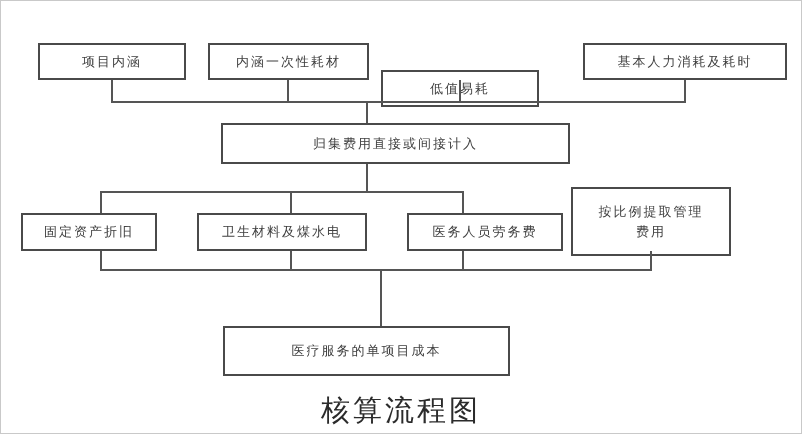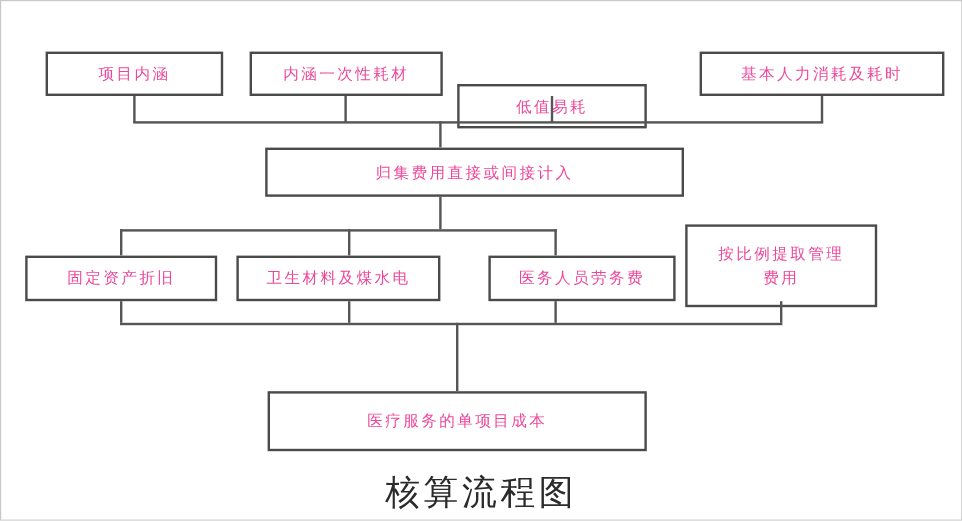--- a/index.html
+++ b/index.html
@@ -30,7 +30,7 @@
     font-size: 13px;
     line-height: 1.5;
     letter-spacing: 2px;
-    color: #ec4899;
+    color: #404040;
   }
   .vline {
     position: absolute;

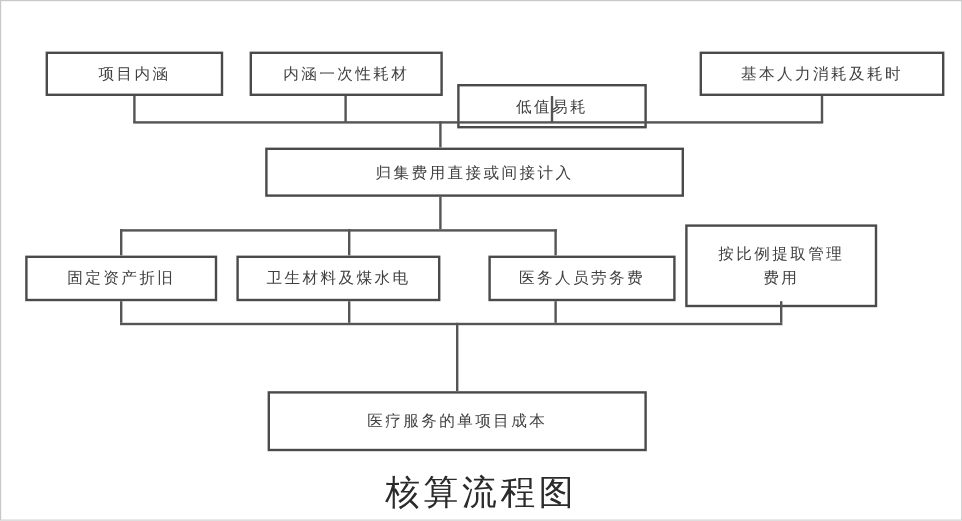--- a/index.html
+++ b/index.html
@@ -88,7 +88,7 @@
   <div class="vline" style="left:289px; top:190px; height:22px;"></div>
   <div class="vline" style="left:461px; top:190px; height:22px;"></div>
 
-  <div class="node" style="left:20px; top:212px; width:160px; height:38px;">
+  <div class="node" style="left:20px; top:212px; width:136px; height:38px;">
     <span>固定资产折旧</span>
   </div>
   <div class="node" style="left:196px; top:212px; width:170px; height:38px;">

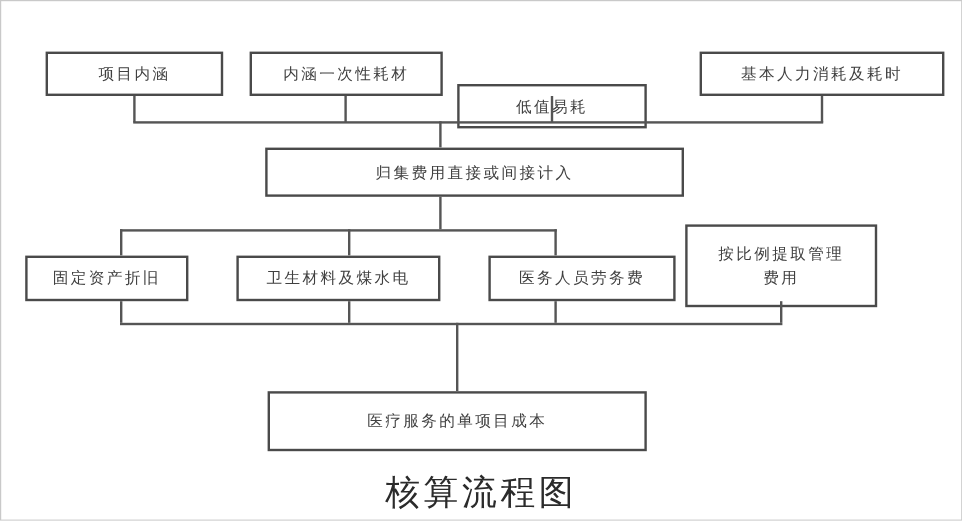--- a/index.html
+++ b/index.html
@@ -110,7 +110,7 @@
   <div class="hline" style="left:99px; top:268px; width:552px;"></div>
   <div class="vline" style="left:379px; top:268px; height:57px;"></div>
 
-  <div class="node" style="left:222px; top:325px; width:316px; height:50px;">
+  <div class="node" style="left:222px; top:325px; width:287px; height:50px;">
     <span>医疗服务的单项目成本</span>
   </div>
 

